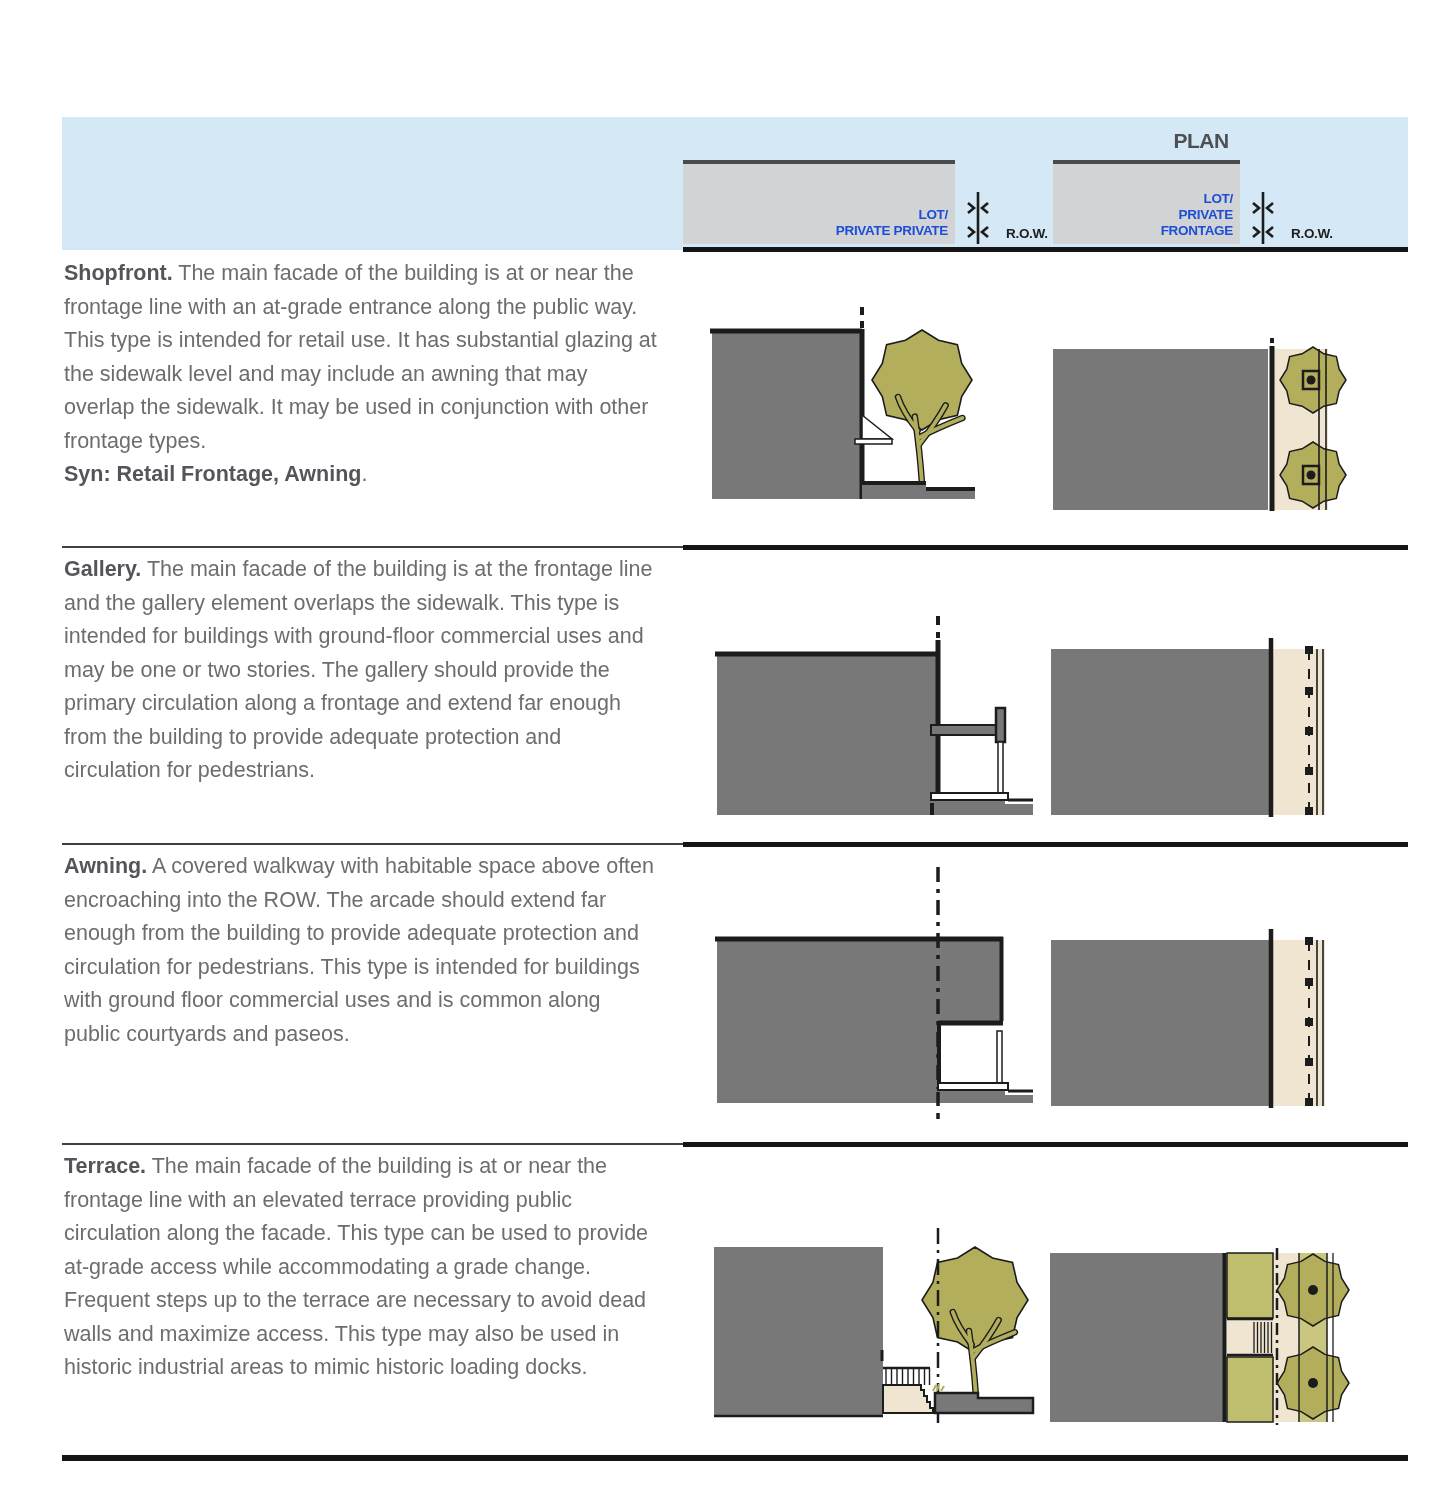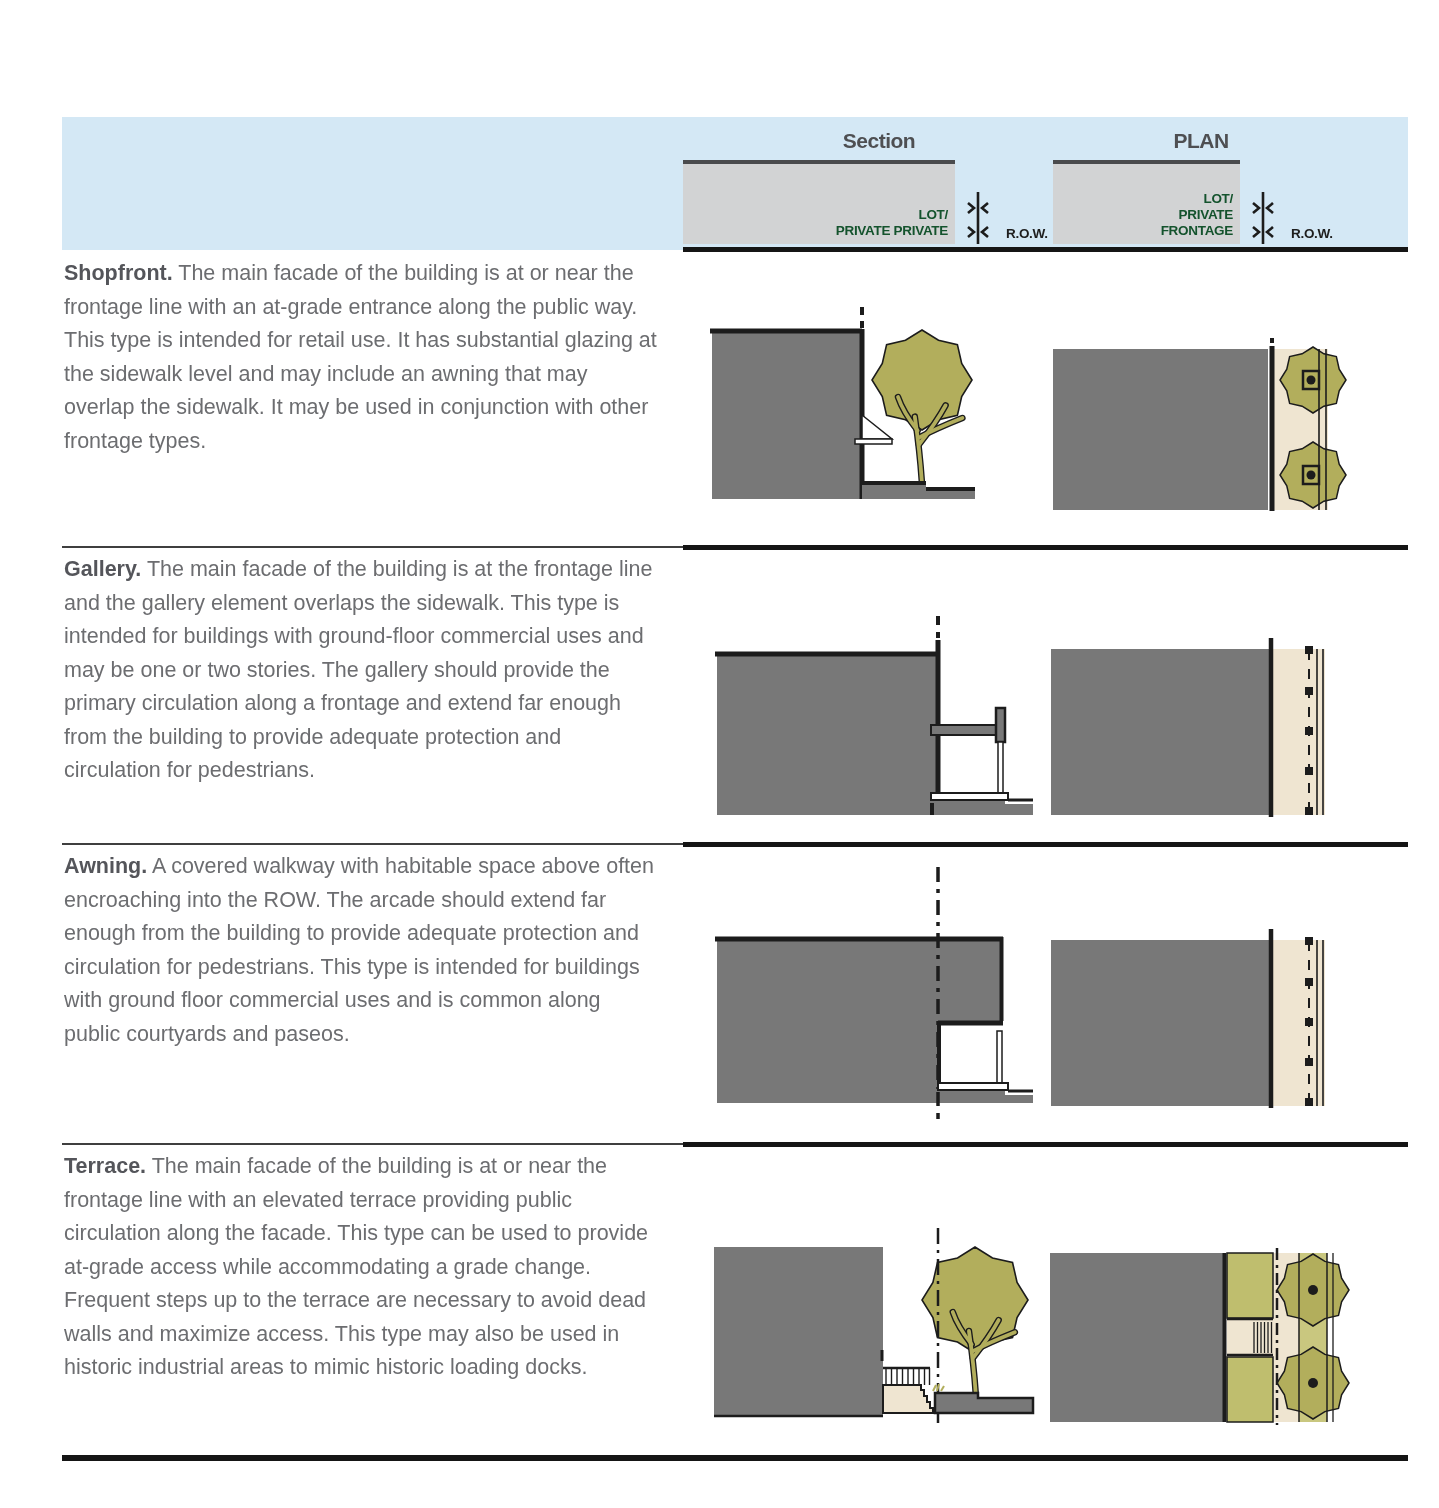--- a/index.html
+++ b/index.html
@@ -107,7 +107,6 @@
   <div class="band">
 
     <div class="hdr-col section">
-      <div class="col-label">Section</div>
       <div class="box-row">
         <div class="lot-box">
           <span>LOT/</span>

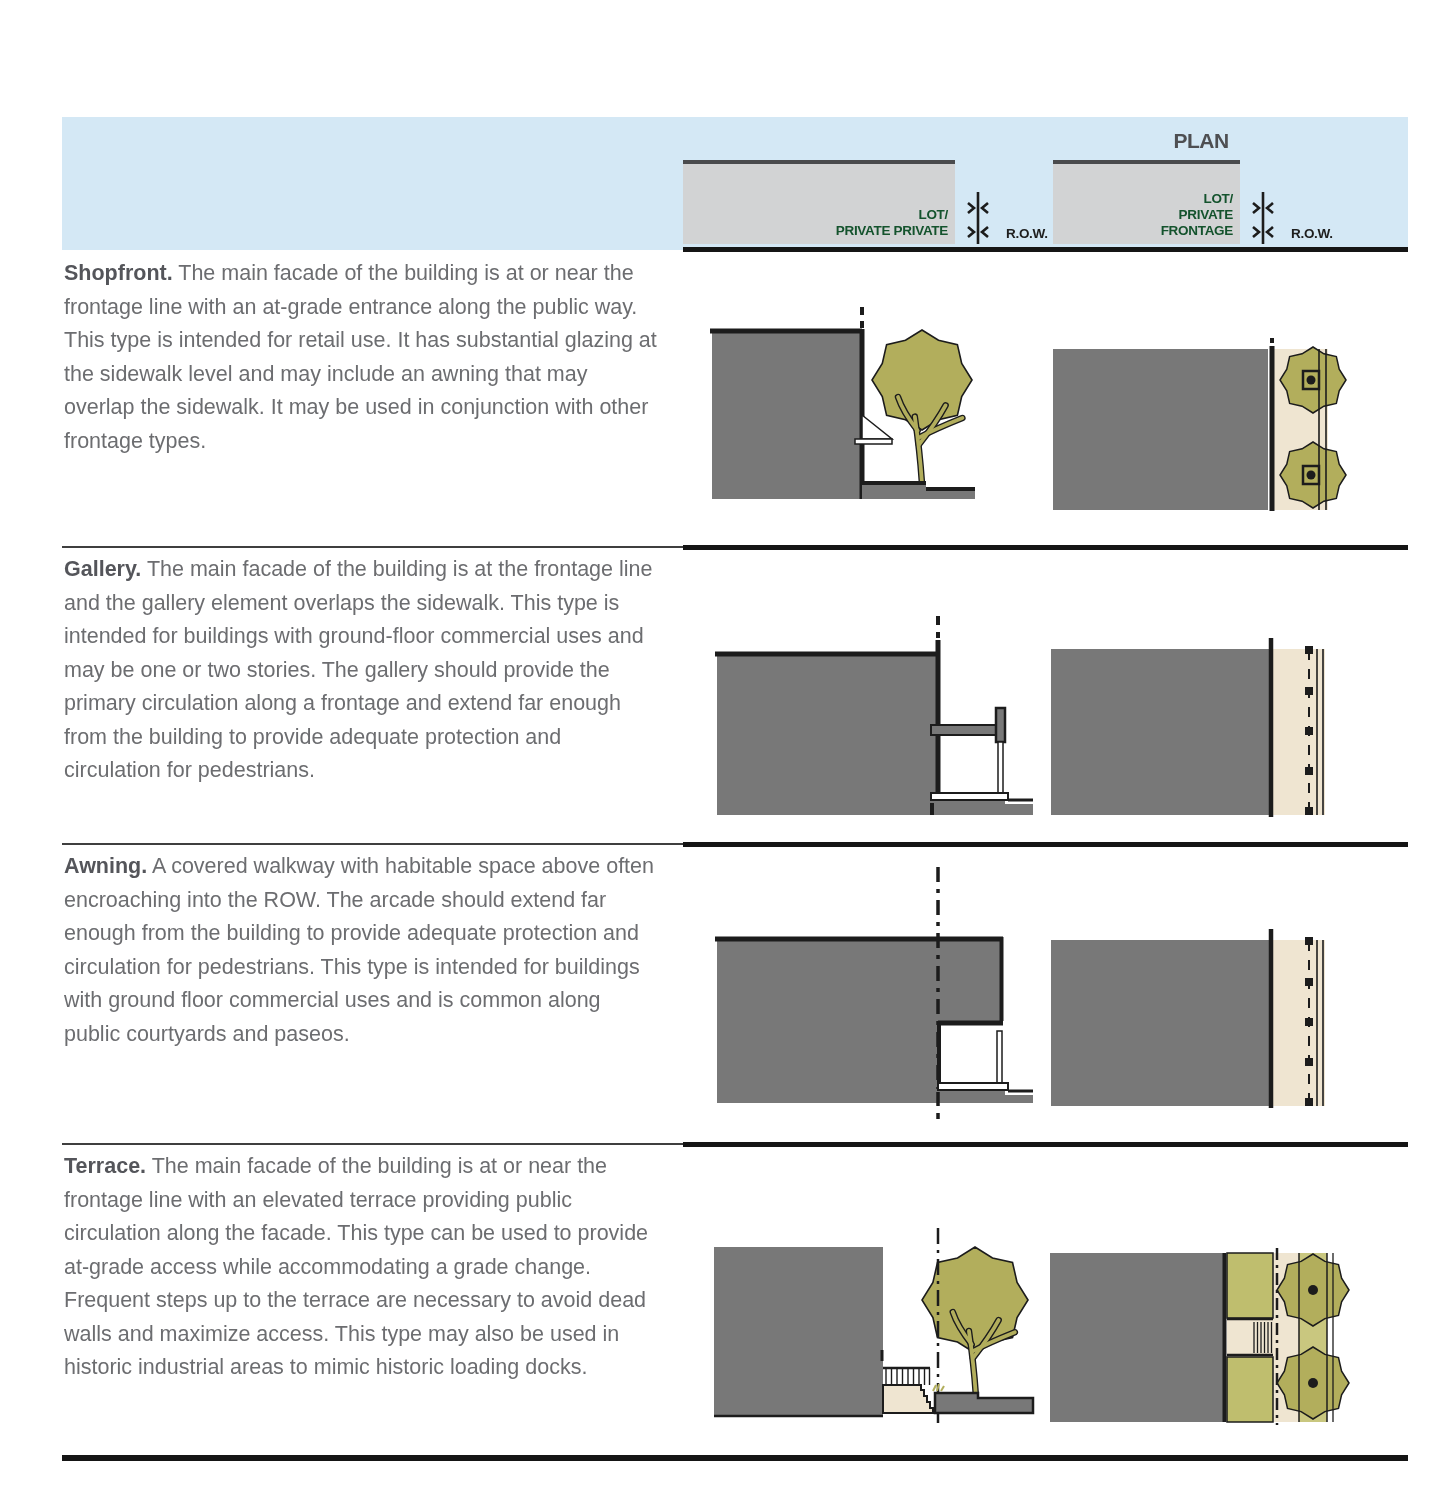--- a/index.html
+++ b/index.html
@@ -43,7 +43,7 @@
            padding:0 7px 5px 0;box-sizing:border-box;height:84px;}
   .hdr-col.section .lot-box{width:272px;}
   .hdr-col.plan .lot-box{width:187px;}
-  .lot-box span{font-size:13.5px;font-weight:bold;color:#14532d;line-height:16px;
+  .lot-box span{font-size:13.5px;font-weight:bold;color:#1d4ed8;line-height:16px;
                 letter-spacing:-0.3px;text-align:right;}
   .dim-arrows{margin-left:9px;display:block;}
   .row-label{font-size:13.5px;font-weight:bold;color:#1E1E1E;margin-left:14px;

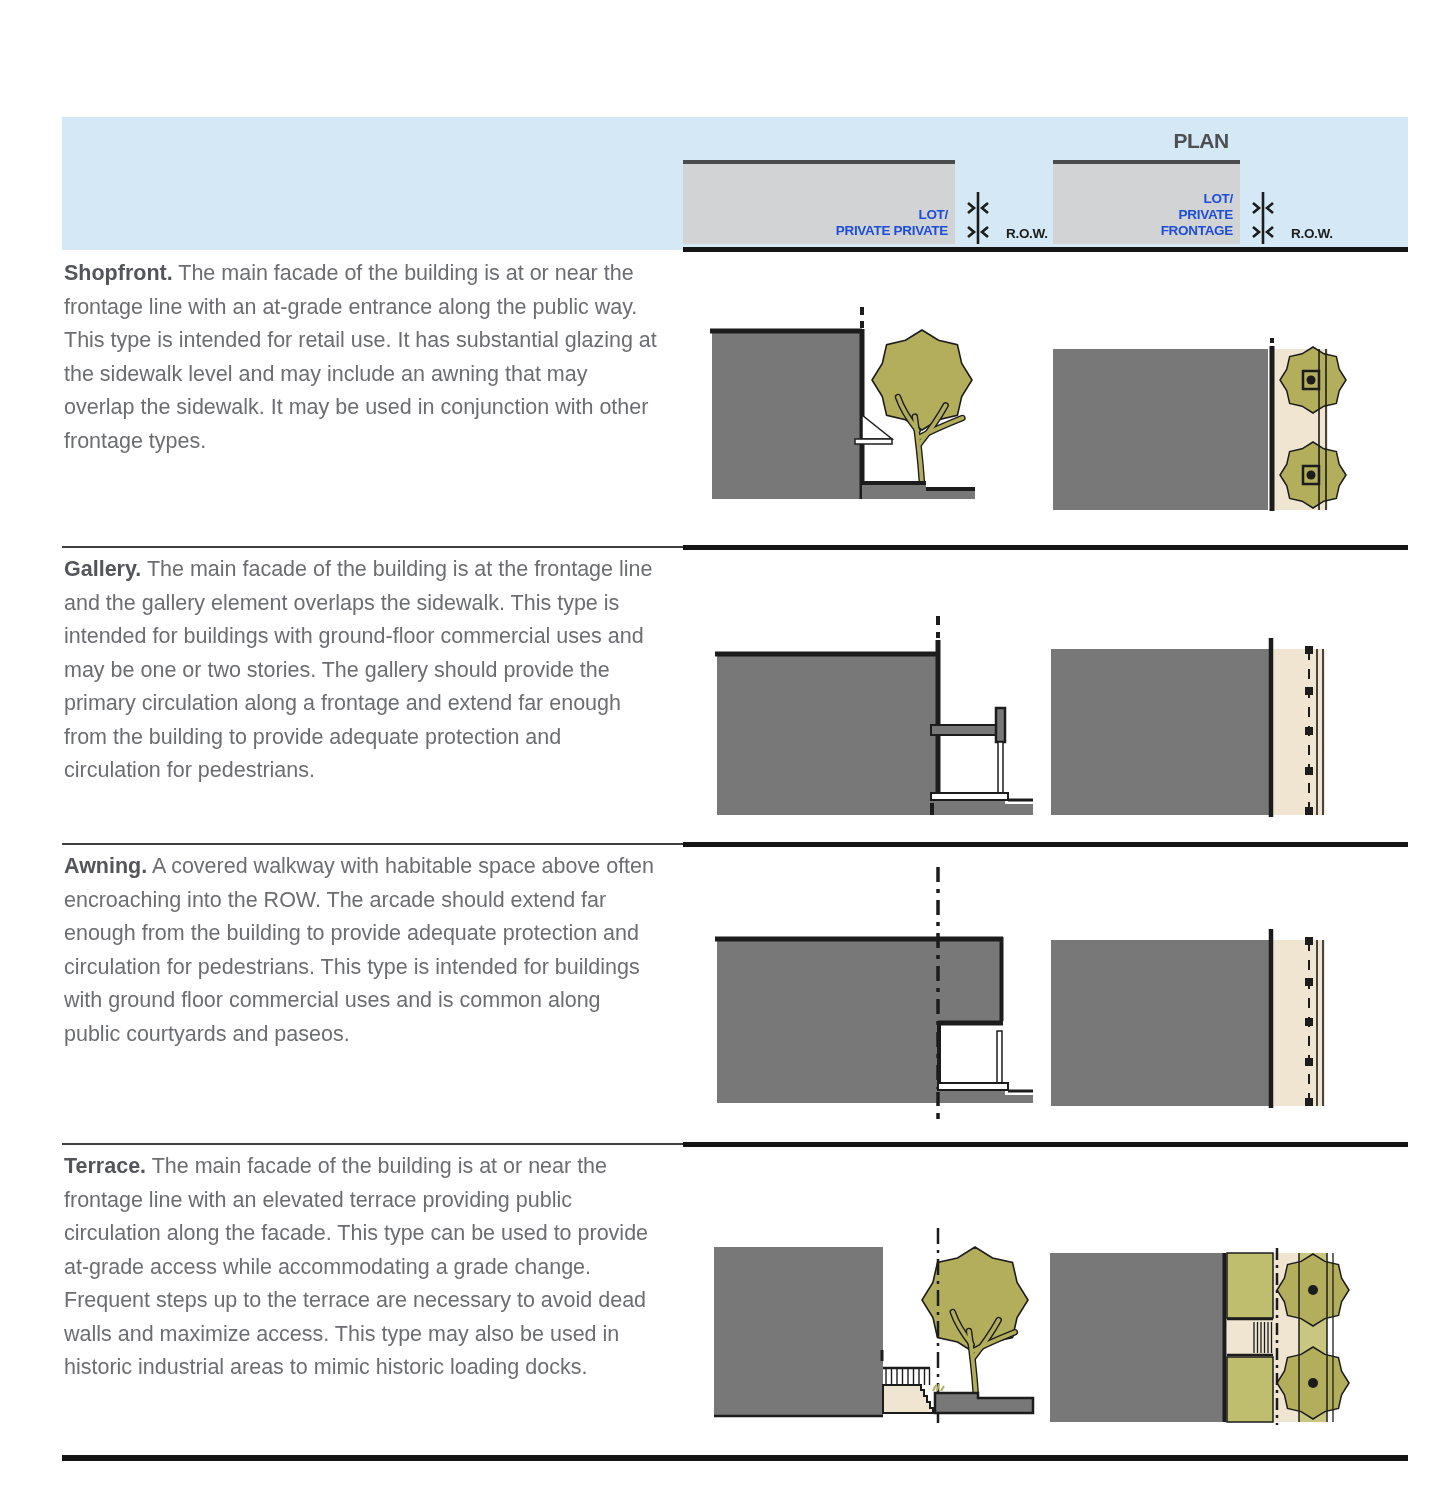--- a/index.html
+++ b/index.html
@@ -142,6 +142,7 @@
       <div class="rtext">
         <span class="lead">Shopfront.</span>
         <span>The main facade of the building is at or near the frontage line with an at-grade entrance along the public way. This type is intended for retail use. It has substantial glazing at the sidewalk level and may include an awning that may overlap the sidewalk. It may be used in conjunction with other frontage types.</span>
+        <div class="syn"><span class="lead">Syn: Retail Frontage, Awning</span><span>.</span></div>
       </div>
       <div class="fig-section">
         <svg width="367" height="292" viewBox="0 0 367 292">

